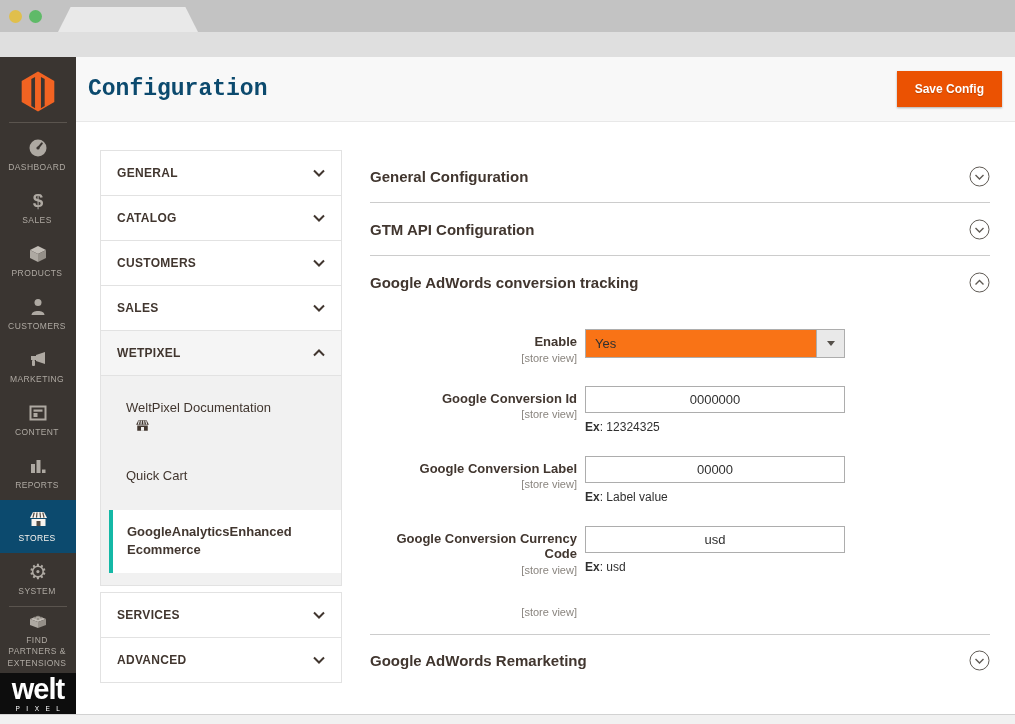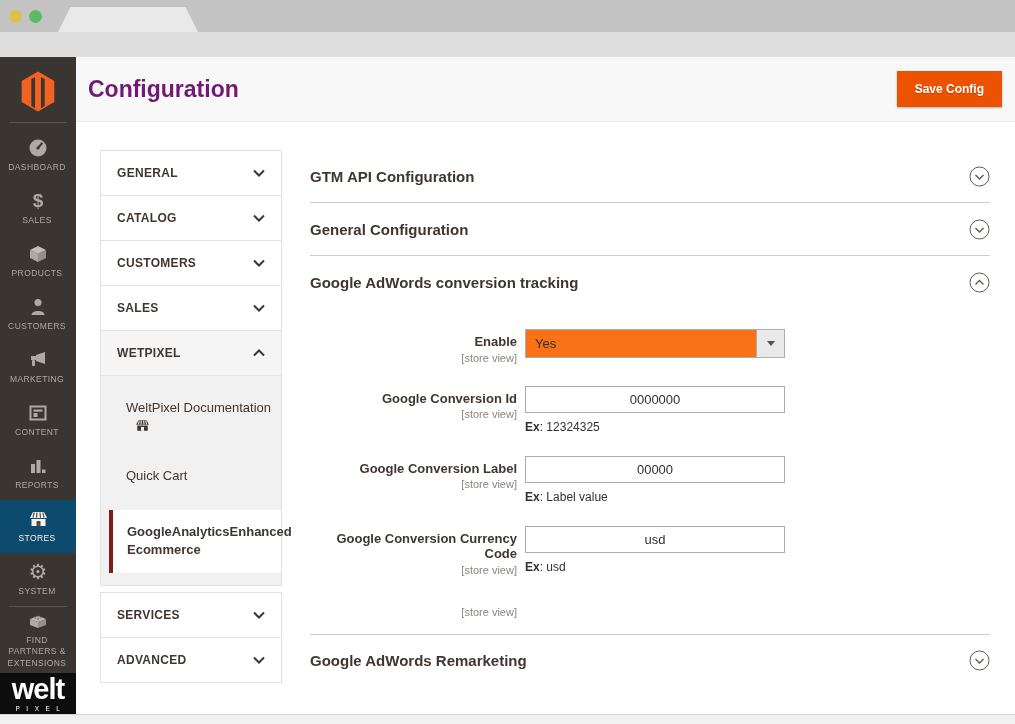--- a/index.html
+++ b/index.html
@@ -43,7 +43,7 @@
   .admin { position:absolute; top:0; left:76px; width:939px; height:657px; background:#fff; }
   .page-header { height:65px; background:#f8f8f8; border-bottom:1px solid #e8e8e8;
     display:flex; align-items:center; justify-content:space-between; padding:0 13px 0 12px; }
-  .page-title { font-size:23px; color:#701a75; }
+  .page-title { font-size:23px; color:#0c4a6e;font-family:Liberation Mono, monospace; }
   .save-btn { background:#eb5202; color:#fff; font-weight:bold; font-size:12px;
     border:none; padding:11px 18px; cursor:pointer;
     text-shadow:0 1px 1px rgba(0,0,0,.2); box-shadow:0 1px 2px rgba(0,0,0,.3); }

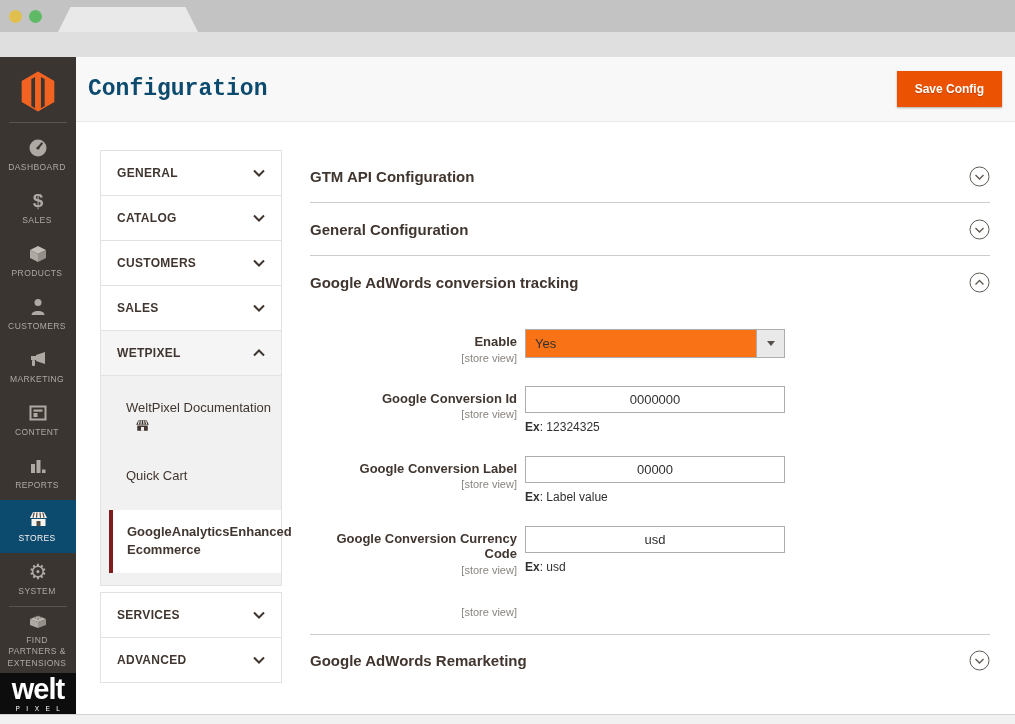--- a/index.html
+++ b/index.html
@@ -51,7 +51,7 @@
   .page-body { display:flex; align-items:flex-start; }
 
   
-  .config-nav { width:182px; margin:28px 0 0 24px; font-size:12px; }
+  .config-nav { width:242px; margin:28px 0 0 24px; font-size:12px; }
   .cfg-card { background:#fff; border:1px solid #e2e2e2; margin-top:-1px; height:46px;
     display:flex; align-items:center; justify-content:space-between; padding:0 16px;
     cursor:pointer; }

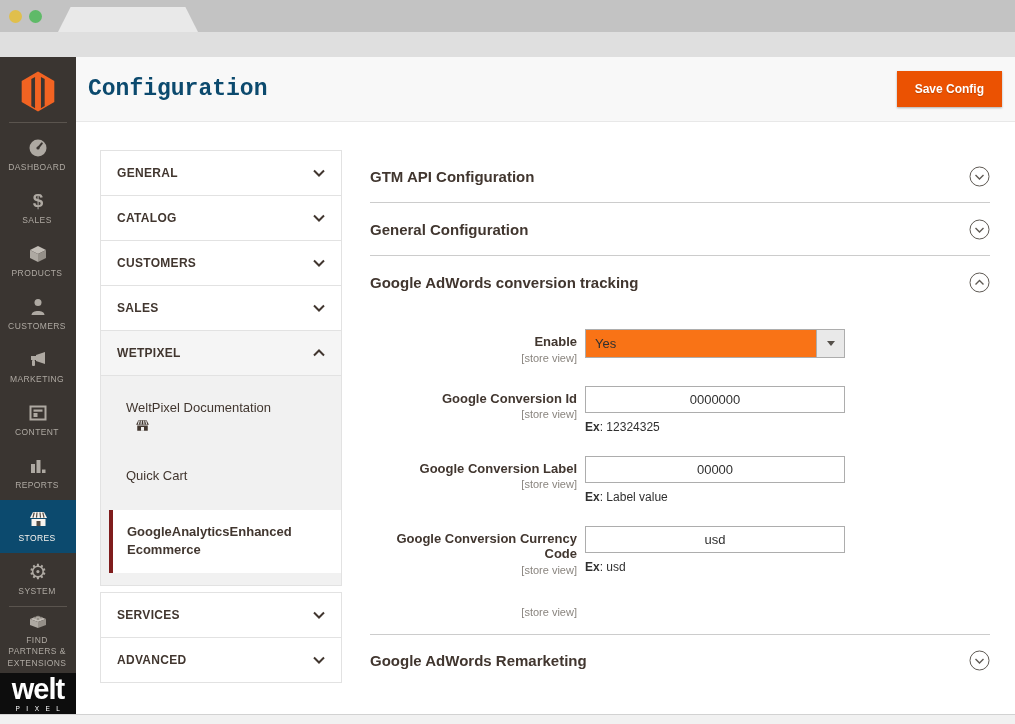--- a/index.html
+++ b/index.html
@@ -304,7 +304,7 @@
       <div class="main">
 
         <div class="sec-row divider">
-          <span class="sec-title">GTM API Configuration</span>
+          <span class="sec-title">General Configuration</span>
           <svg class="circ-chev" width="21" height="21" viewBox="0 0 21 21">
               <circle cx="10.5" cy="10.5" r="9.5" fill="none" stroke="#5f5a54" stroke-width="1"></circle>
               <polyline points="6.5,9 10.5,13 14.5,9" fill="none" stroke="#5f5a54" stroke-width="1.4"></polyline>
@@ -312,7 +312,7 @@
         </div>
 
         <div class="sec-row divider">
-          <span class="sec-title">General Configuration</span>
+          <span class="sec-title">GTM API Configuration</span>
           <svg class="circ-chev" width="21" height="21" viewBox="0 0 21 21">
               <circle cx="10.5" cy="10.5" r="9.5" fill="none" stroke="#5f5a54" stroke-width="1"></circle>
               <polyline points="6.5,9 10.5,13 14.5,9" fill="none" stroke="#5f5a54" stroke-width="1.4"></polyline>

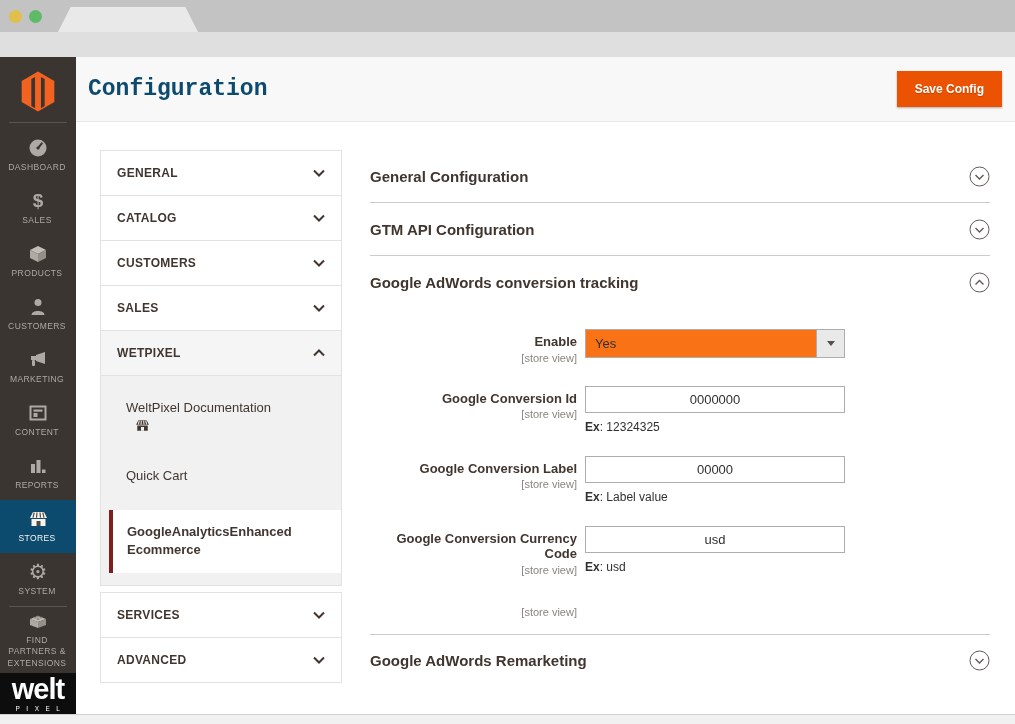--- a/index.html
+++ b/index.html
@@ -62,7 +62,7 @@
   .submenu { background:#f1f1f1; border:1px solid #e2e2e2; border-top:none; padding:22px 0 12px; }
   .sub-item { padding:0 10px 0 25px; font-size:13px; color:#41362f; cursor:pointer; line-height:1.5; }
   .sub-item + .sub-item { margin-top:28px; }
-  .sub-active { margin:24px 0 0 8px; background:#fff; border-left:4px solid #7f1d1d;
+  .sub-active { margin:24px 0 0 8px; background:#fff; border-left:4px solid #14b8a6;
     padding:13px 10px 13px 14px; font-size:13px; font-weight:bold; color:#41362f;
     line-height:1.45; cursor:pointer; }
   .gap7 { height:7px; }

